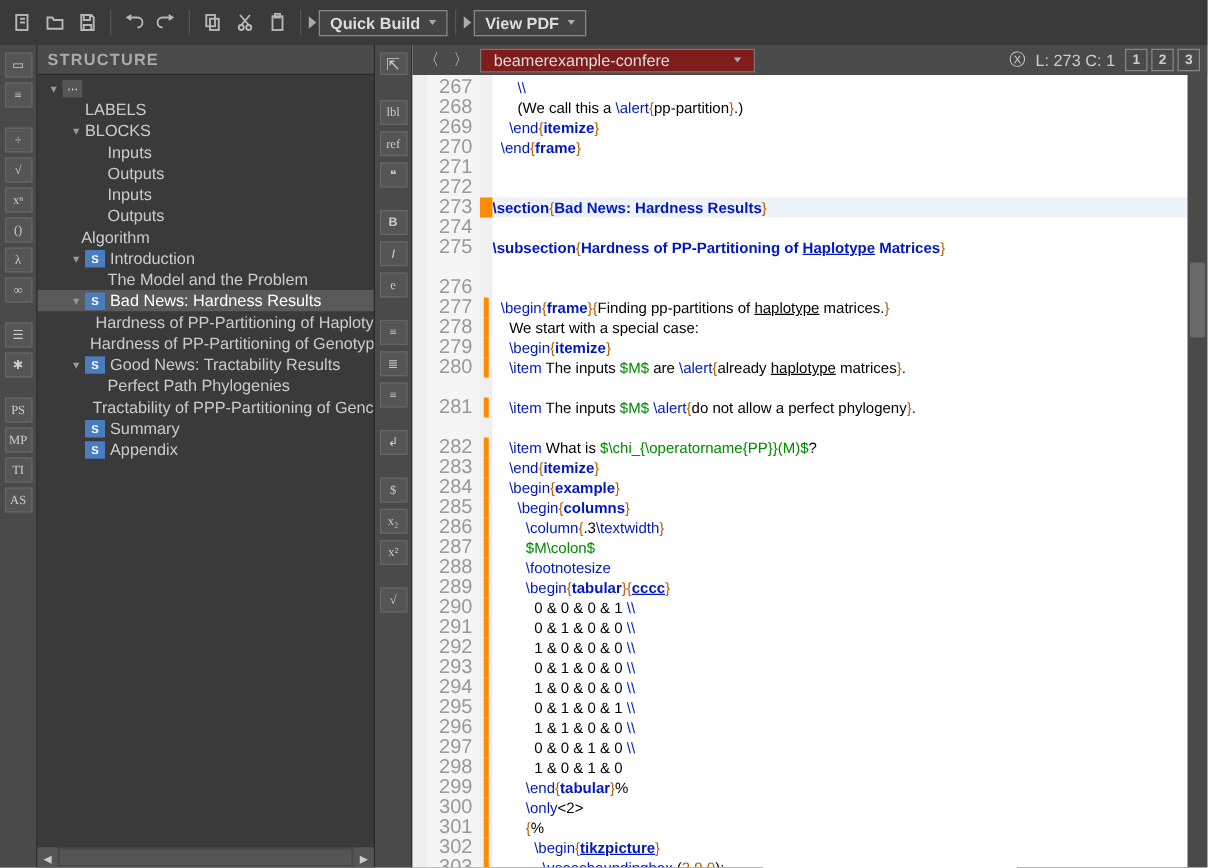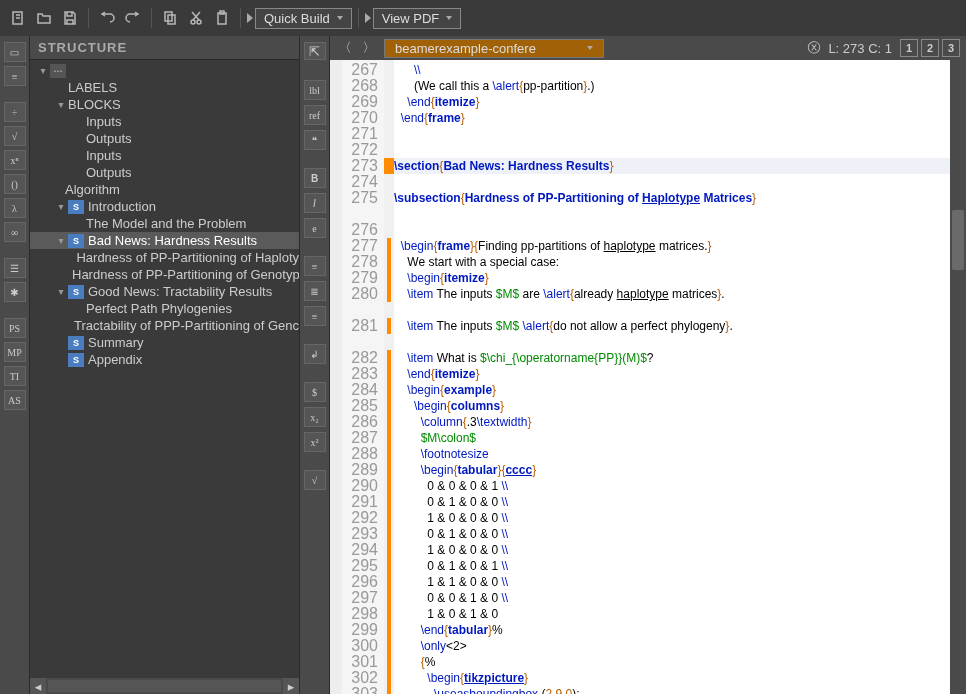--- a/index.html
+++ b/index.html
@@ -9,7 +9,7 @@
 .tb-btn { width: 24px; height: 24px; display: flex; align-items: center; justify-content: center; cursor: pointer; }
 .tb-btn svg { stroke: #b8b8b8; fill: none; stroke-width: 1.5; }
 .tb-sep { width: 1px; height: 20px; background: #555; margin: 0 4px; }
-.btn-drop { background: #444; border: 1px solid #888; padding: 2px 8px; color: #ddd; font-weight: normal; display: flex; align-items: center; gap: 4px; cursor: pointer; justify-content: flex-end; }
+.btn-drop { background: #444; border: 1px solid #888; padding: 2px 8px; color: #ddd; font-weight: bold; display: flex; align-items: center; gap: 4px; cursor: pointer; justify-content: flex-end; }
 .triangle { width: 0; height: 0; border-left: 6px solid #aaa; border-top: 5px solid transparent; border-bottom: 5px solid transparent; }
 .small-tri { width: 0; height: 0; border-top: 4px solid #aaa; border-left: 3px solid transparent; border-right: 3px solid transparent; margin-left: 3px; }
 

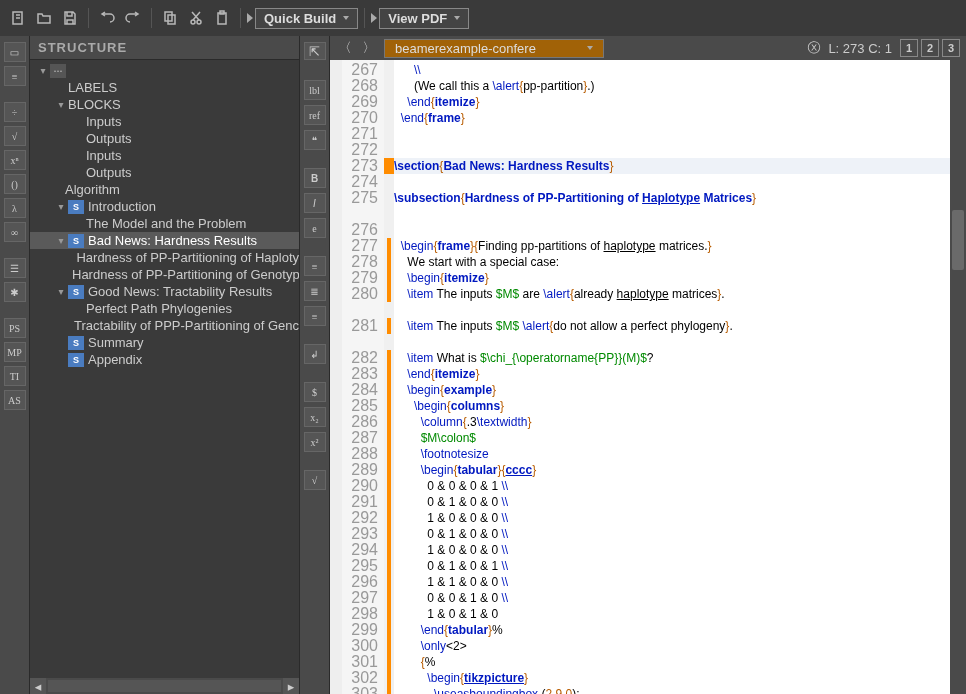--- a/index.html
+++ b/index.html
@@ -35,7 +35,7 @@
 .editor-area { flex: 1; display: flex; flex-direction: column; background: #fff; }
 .editor-bar { height: 24px; background: #4a4a4a; display: flex; align-items: center; padding: 0 6px; gap: 6px; }
 .nav-arrow { width: 18px; height: 18px; display: flex; align-items: center; justify-content: center; cursor: pointer; }
-.file-drop { flex: 0 0 auto; background: #a16207; border: 1px solid #777; padding: 1px 10px; color: #ddd; display: flex; align-items: center; min-width: 220px; cursor: pointer; }
+.file-drop { flex: 0 0 auto; background: #7f1d1d; border: 1px solid #777; padding: 1px 10px; color: #ddd; display: flex; align-items: center; min-width: 220px; cursor: pointer; }
 .status-lc { margin-left: auto; color: #ccc; display: flex; align-items: center; gap: 8px; }
 .num-box { width: 18px; height: 18px; border: 1px solid #888; display: flex; align-items: center; justify-content: center; font-weight: bold; font-size: 11px; cursor: pointer; }
 

